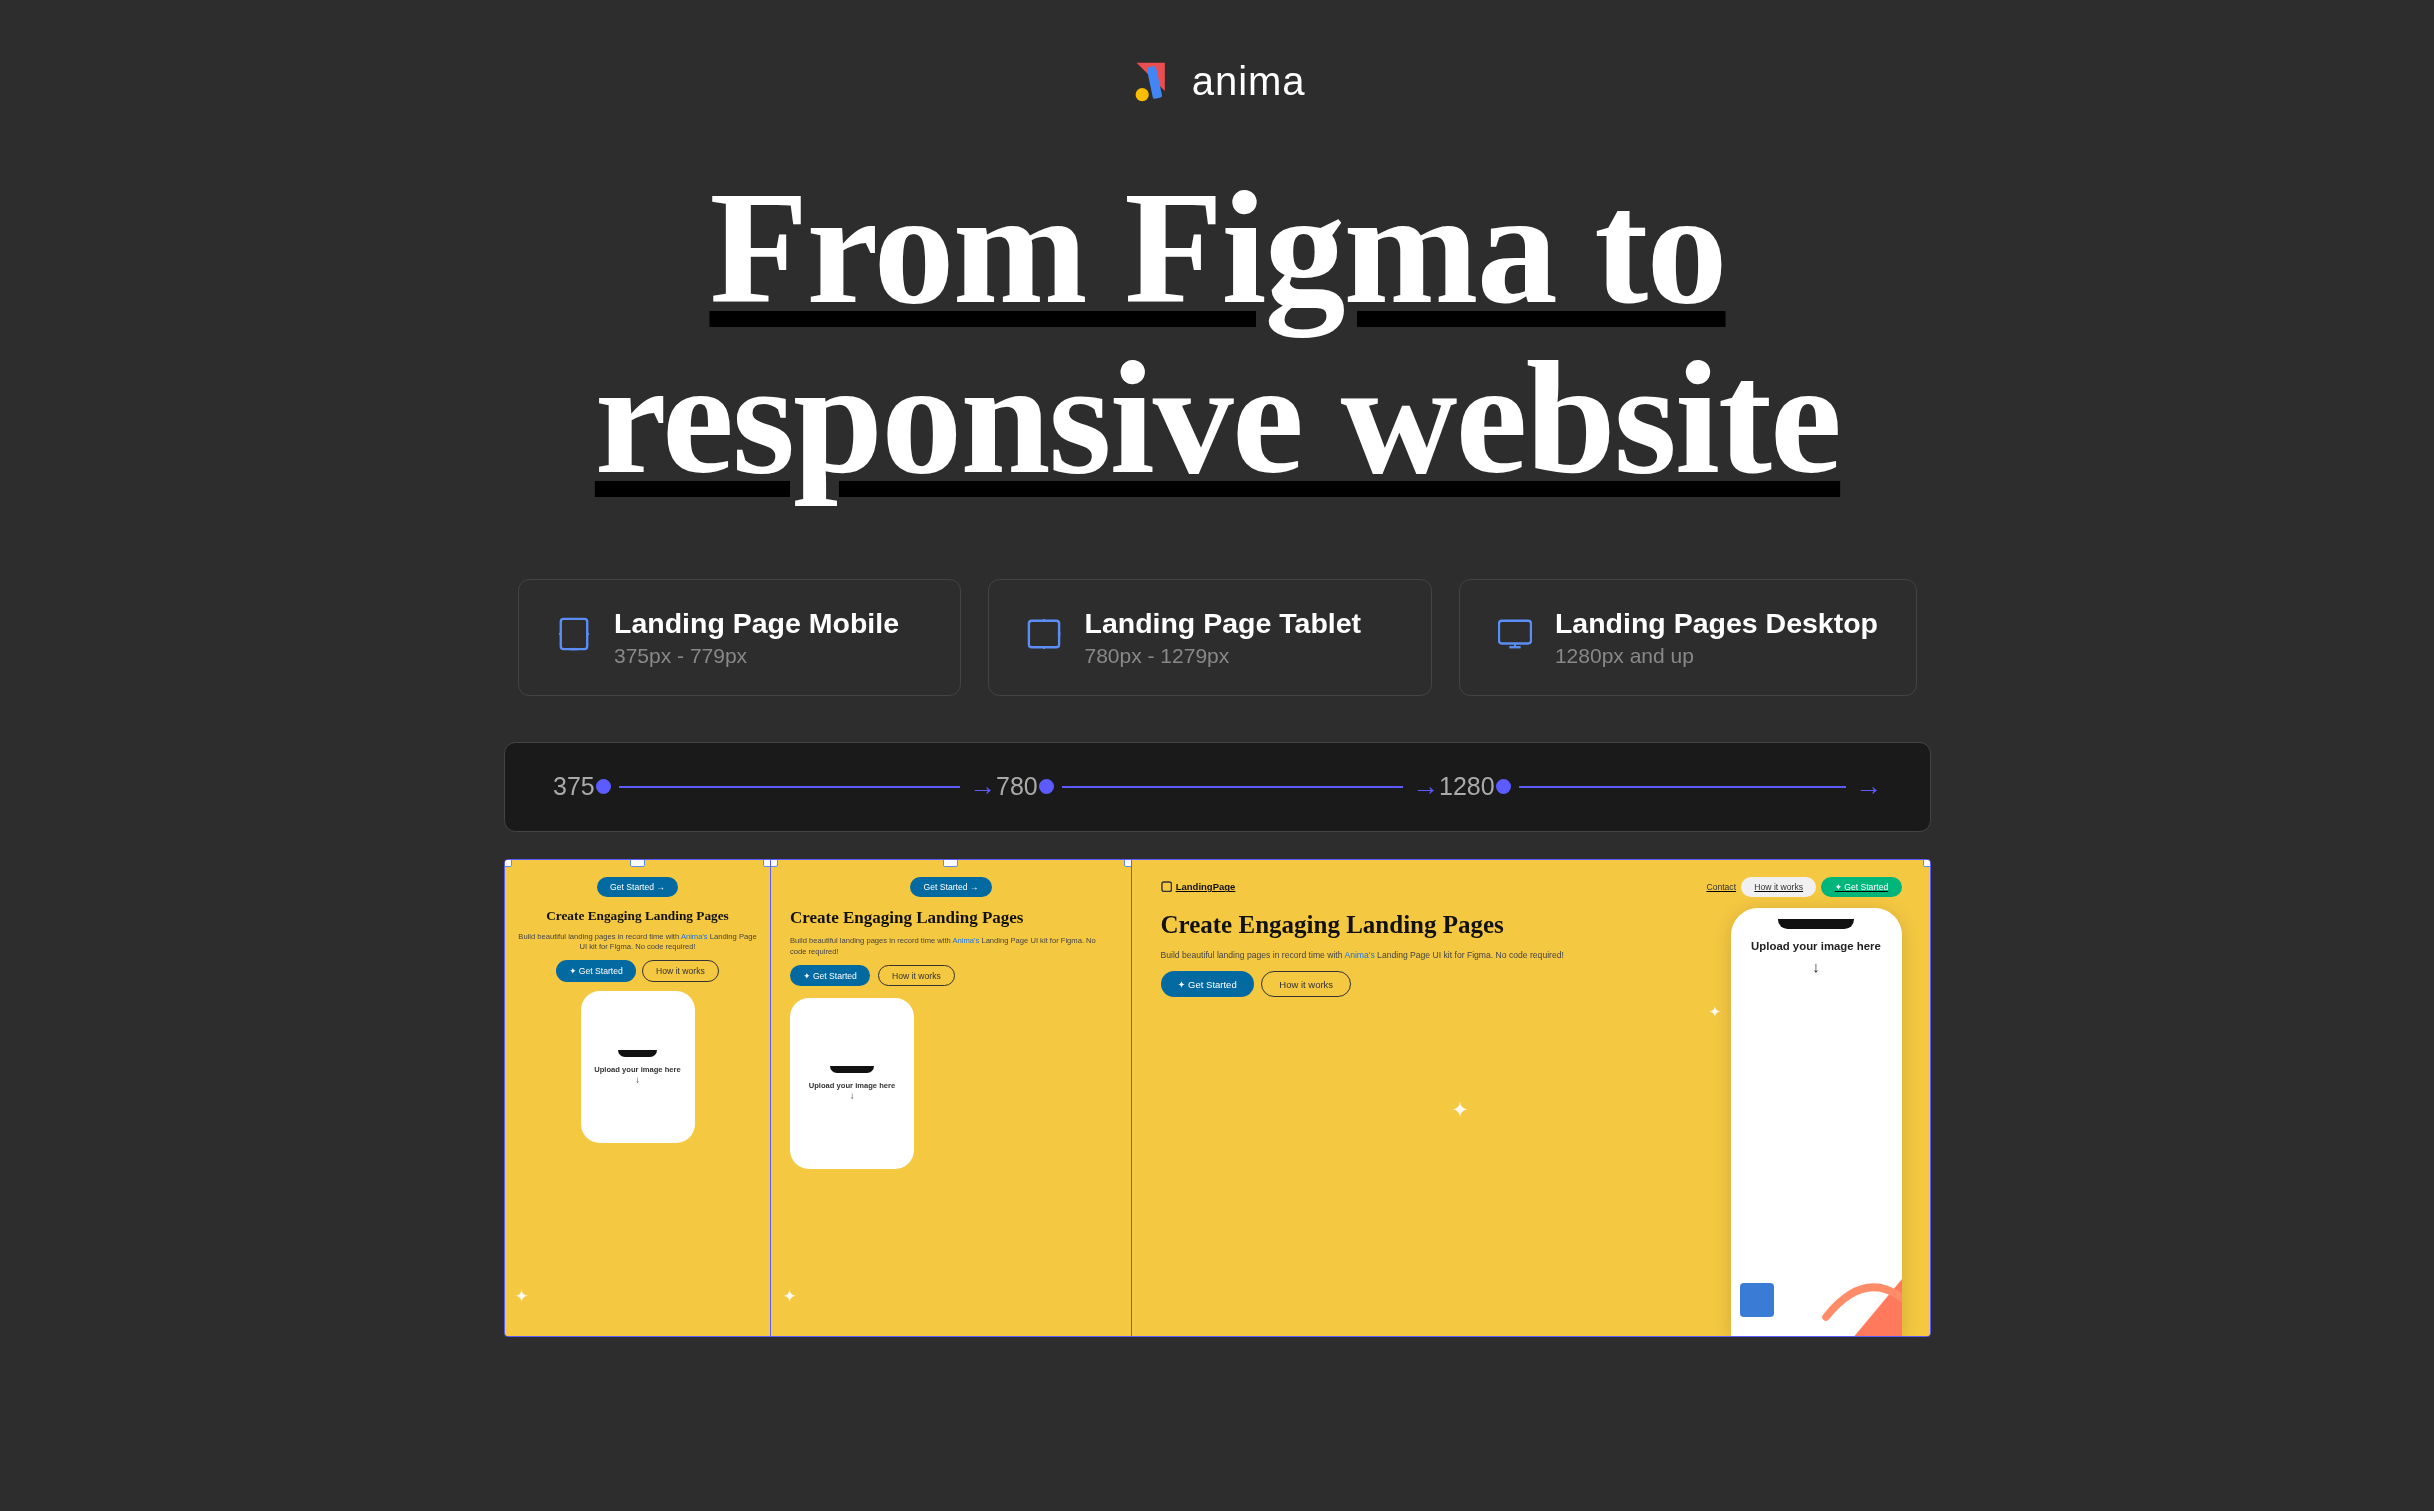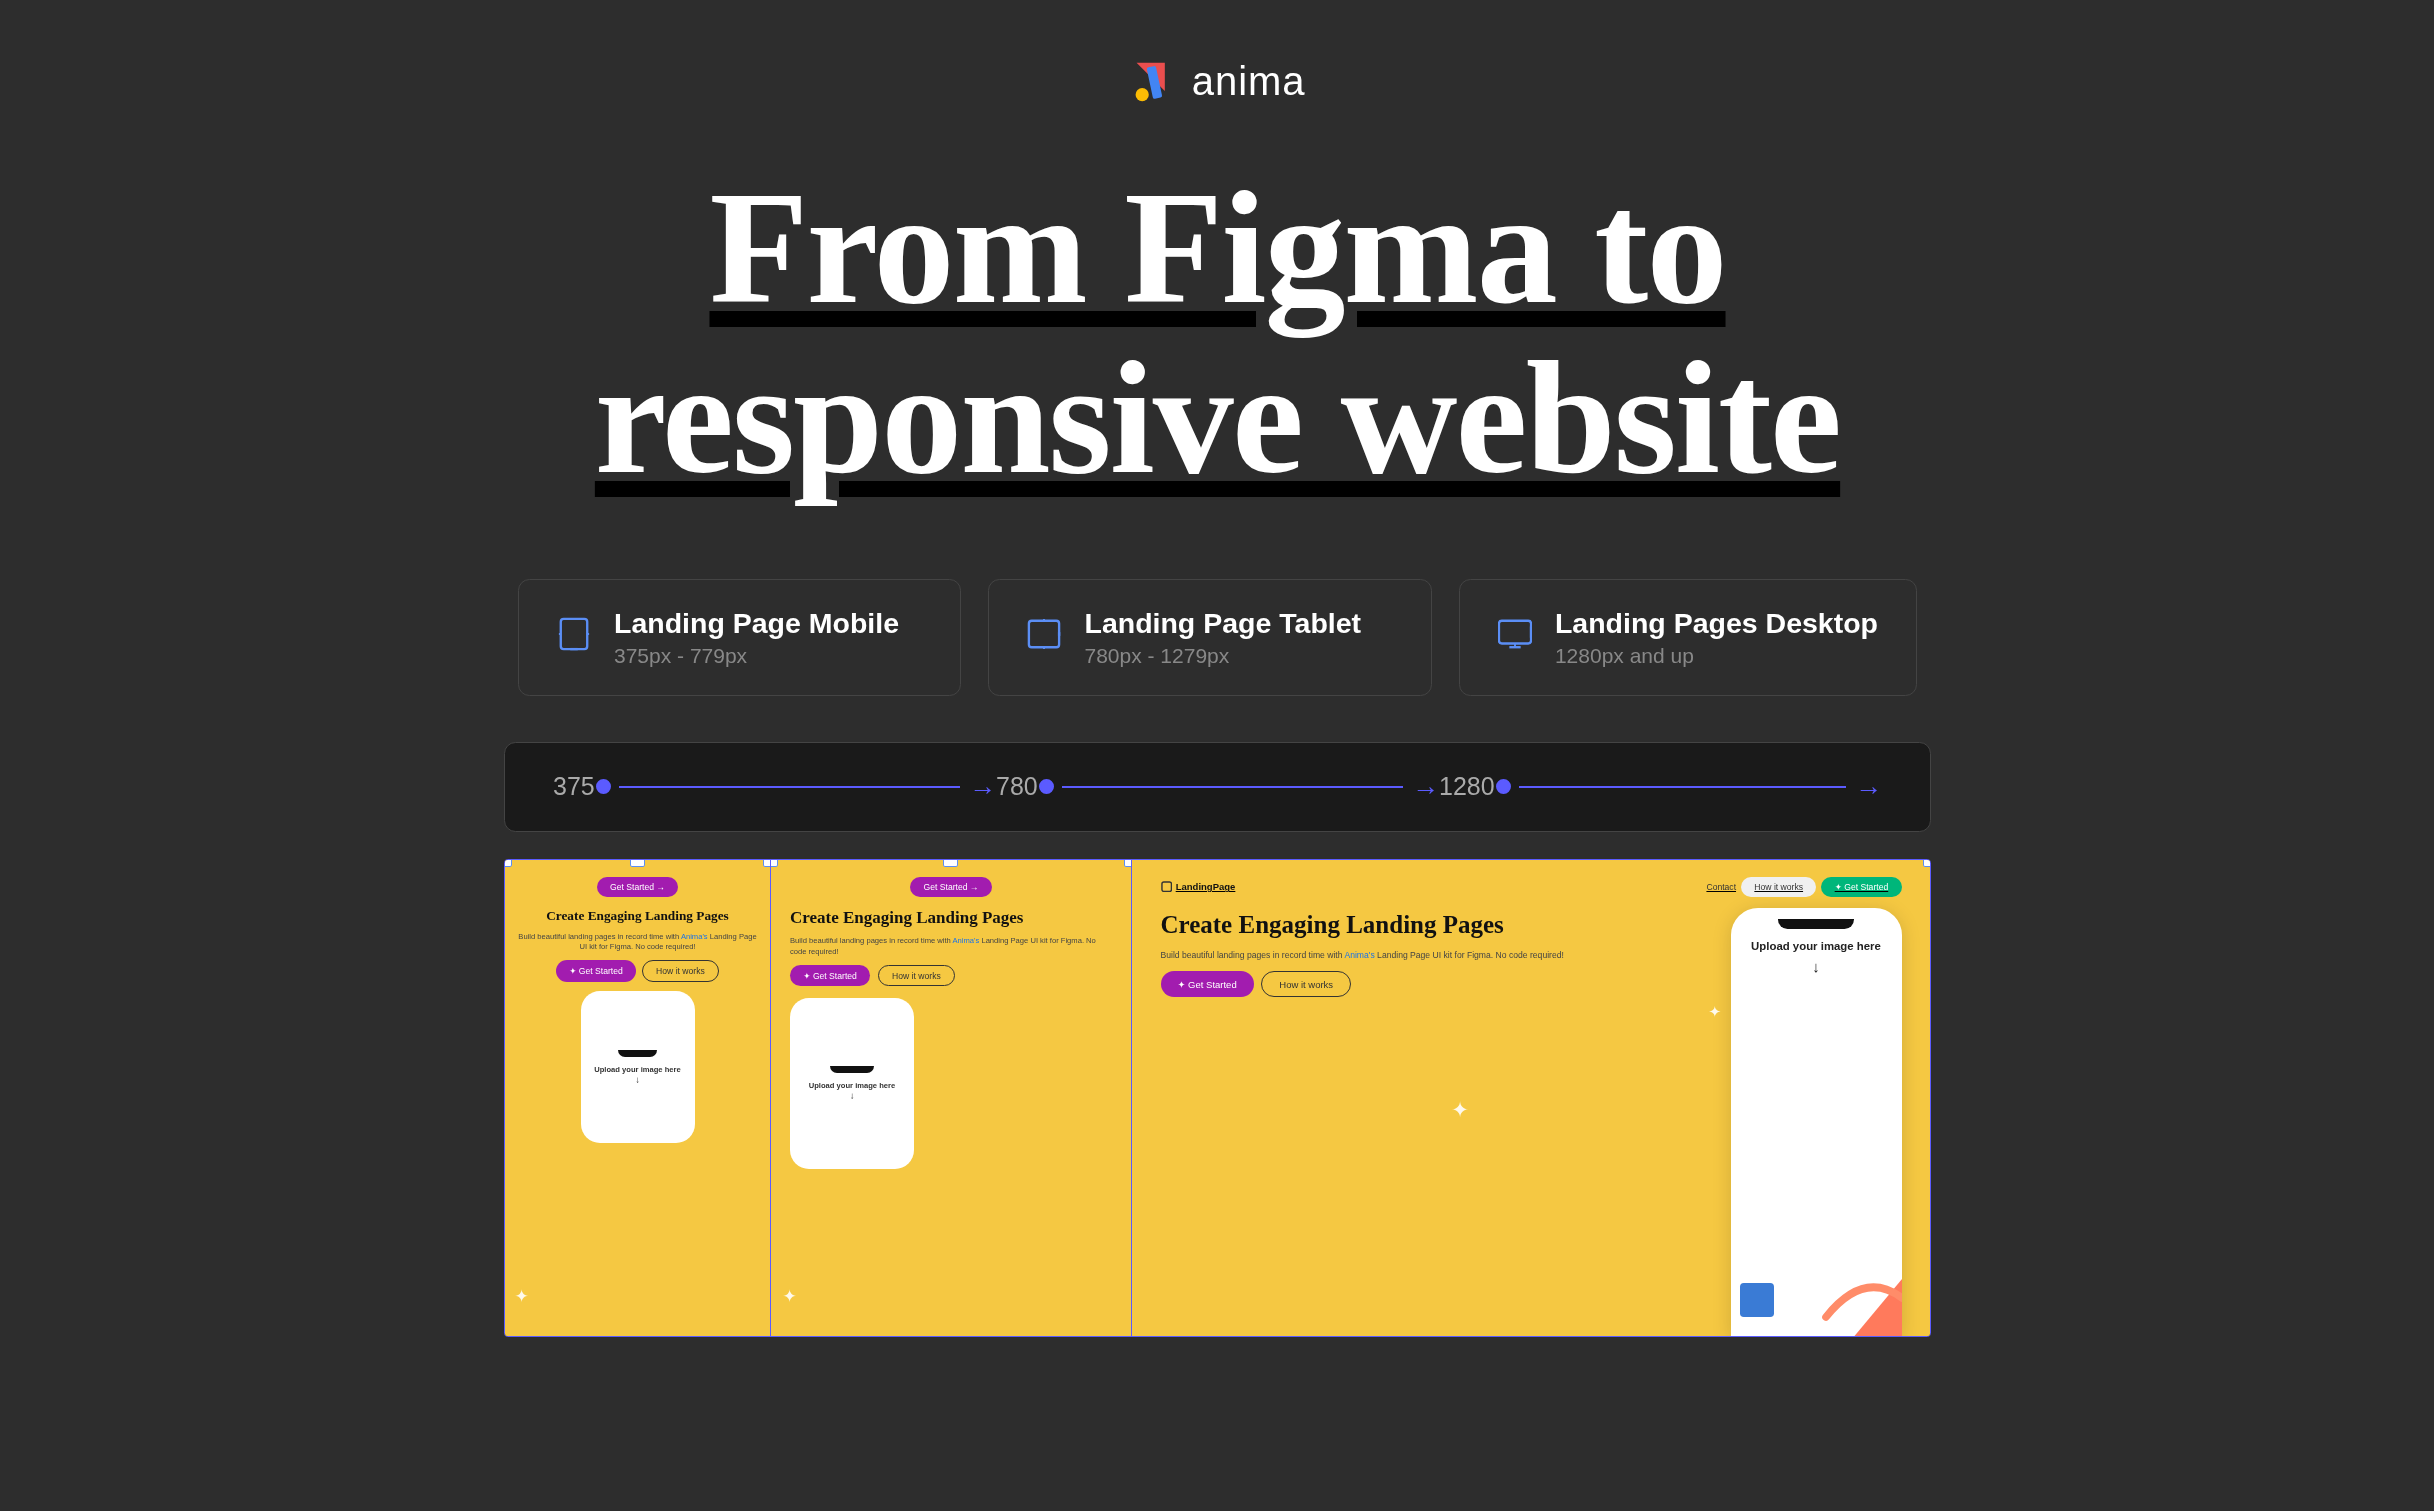--- a/index.html
+++ b/index.html
@@ -175,7 +175,7 @@
       margin-bottom: 11.4px;
     }
     .lp-btn-green {
-      background: #a21caf;
+      background: #0369a1;
       color: #fff;
       border: none;
       border-radius: 19px;

